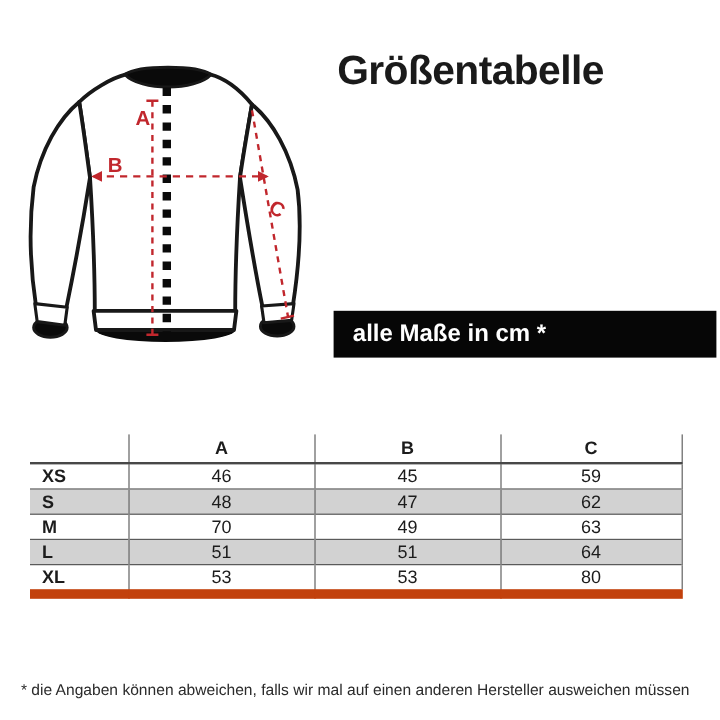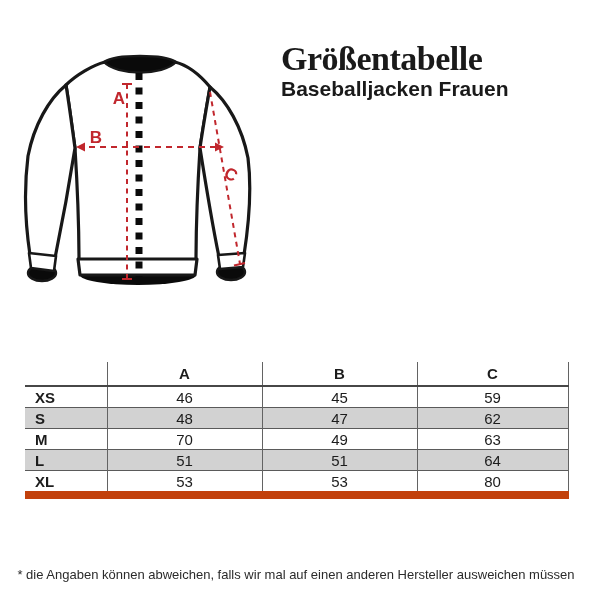--- a/index.html
+++ b/index.html
@@ -10,7 +10,7 @@
   .diagram{position:absolute;left:12px;top:46px;width:260px;height:258px;}
 
   
-  .title{position:absolute;left:281px;top:40px;font-size:34px;font-weight:bold;letter-spacing:-0.5px;font-family:Liberation Serif, serif;}
+  .title{position:absolute;left:281px;top:40px;font-size:34px;font-weight:bold;letter-spacing:-0.5px;}
   .subtitle{position:absolute;left:281px;top:77px;font-size:21px;font-weight:bold;}
 
   

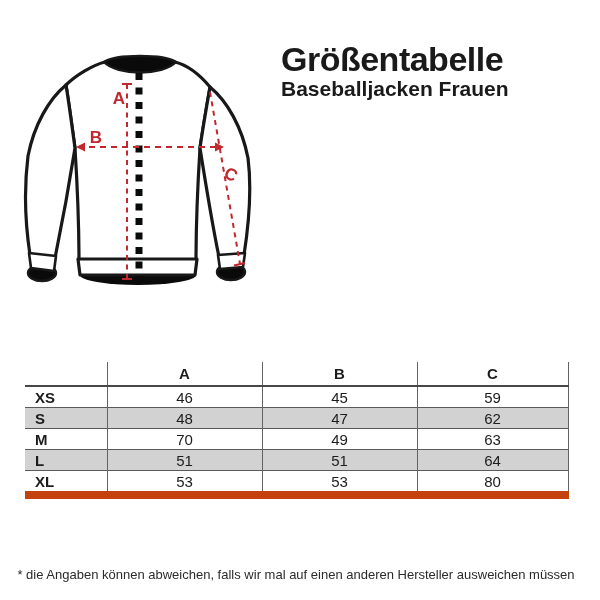--- a/index.html
+++ b/index.html
@@ -93,7 +93,6 @@
   </div>
 
   <div class="title">Größentabelle</div>
-  <div class="subtitle">Baseballjacken Frauen</div>
 
 
 

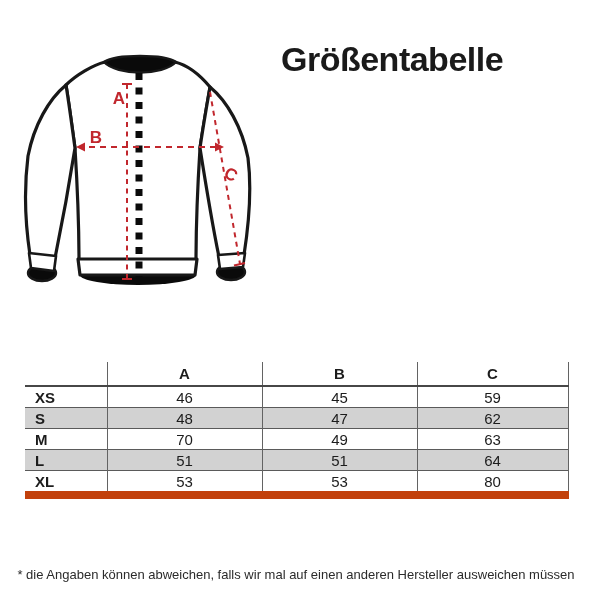--- a/index.html
+++ b/index.html
@@ -95,6 +95,7 @@
   <div class="title">Größentabelle</div>
 
 
+  <div class="banner">alle Maße in cm *</div>
 
   <table class="size-table">
     <colgroup>

